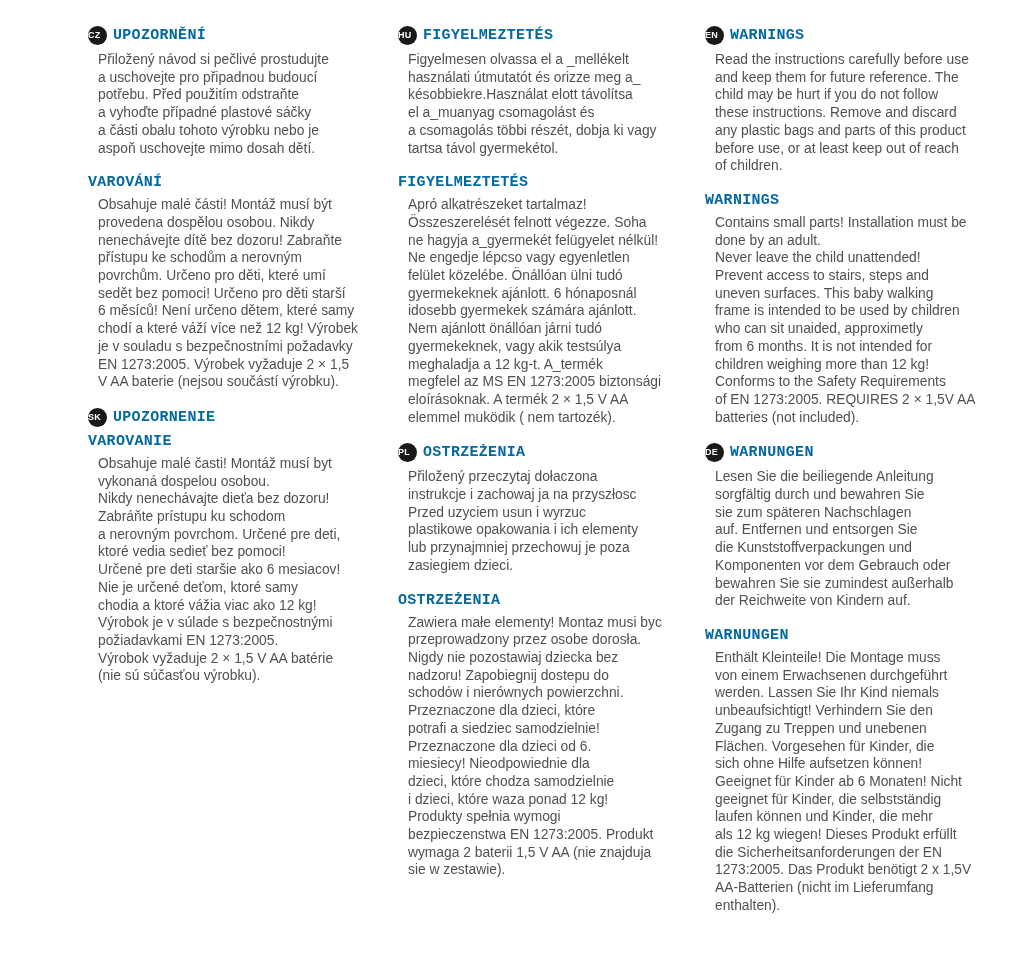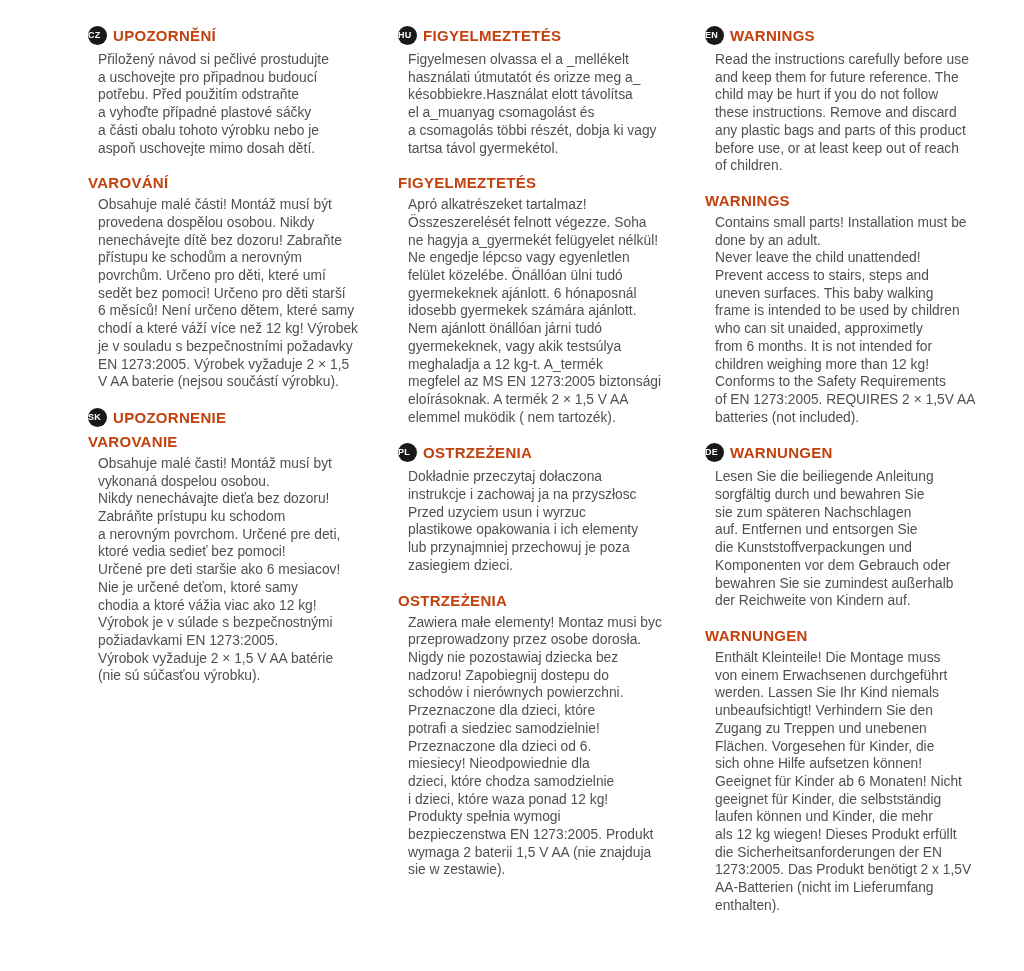--- a/index.html
+++ b/index.html
@@ -48,8 +48,9 @@
   .title {
     font-size: 15px;
     font-weight: bold;
-    color: #c2410c;
+    color: #0369a1;
     letter-spacing: 0.3px;
+    font-family: Liberation Mono, monospace;
   }
   h3.title {
     margin: 0 0 5px 0;

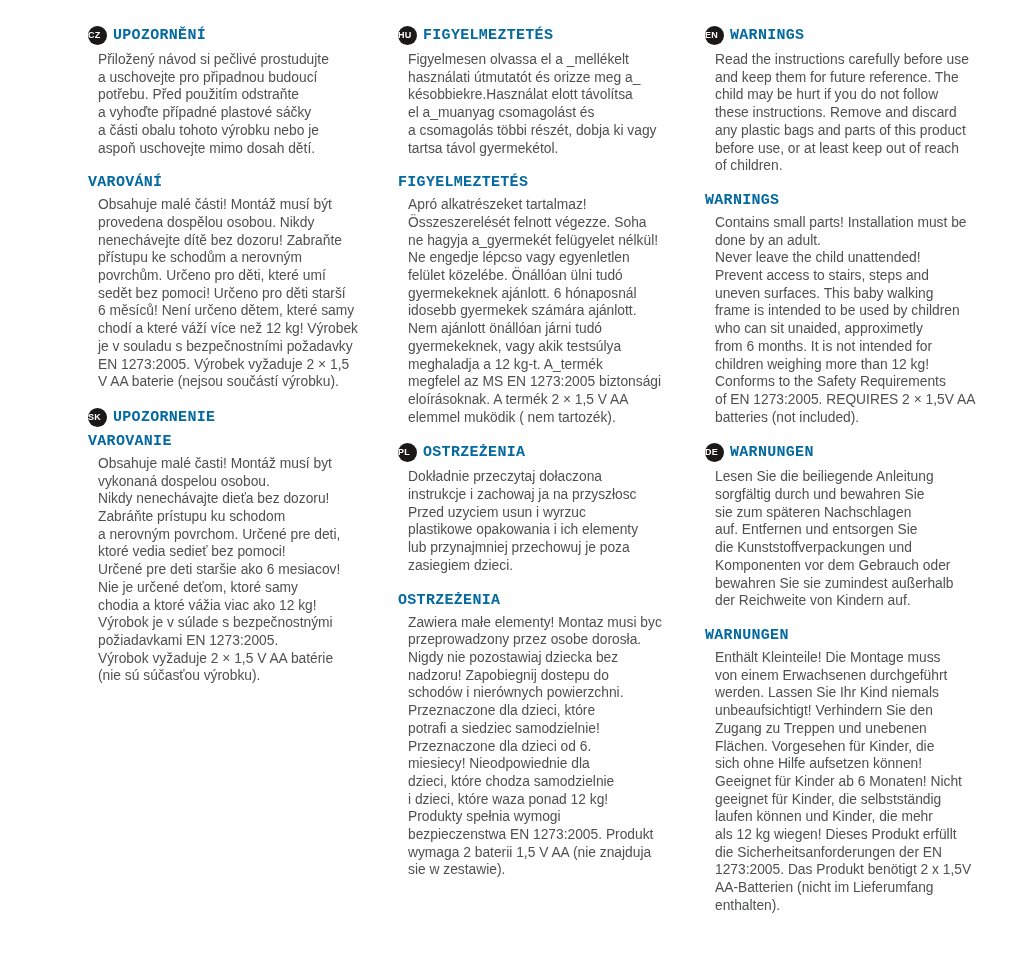--- a/index.html
+++ b/index.html
@@ -149,7 +149,7 @@
         <span class="badge">PL</span>
         <span class="title">OSTRZEŻENIA</span>
       </div>
-      <p class="body">Dokładnie przeczytaj dołaczona
+      <p class="body">Přiložený przeczytaj dołaczona
 instrukcje i zachowaj ja na przyszłosc
 Przed uzyciem usun i wyrzuc
 plastikowe opakowania i ich elementy

